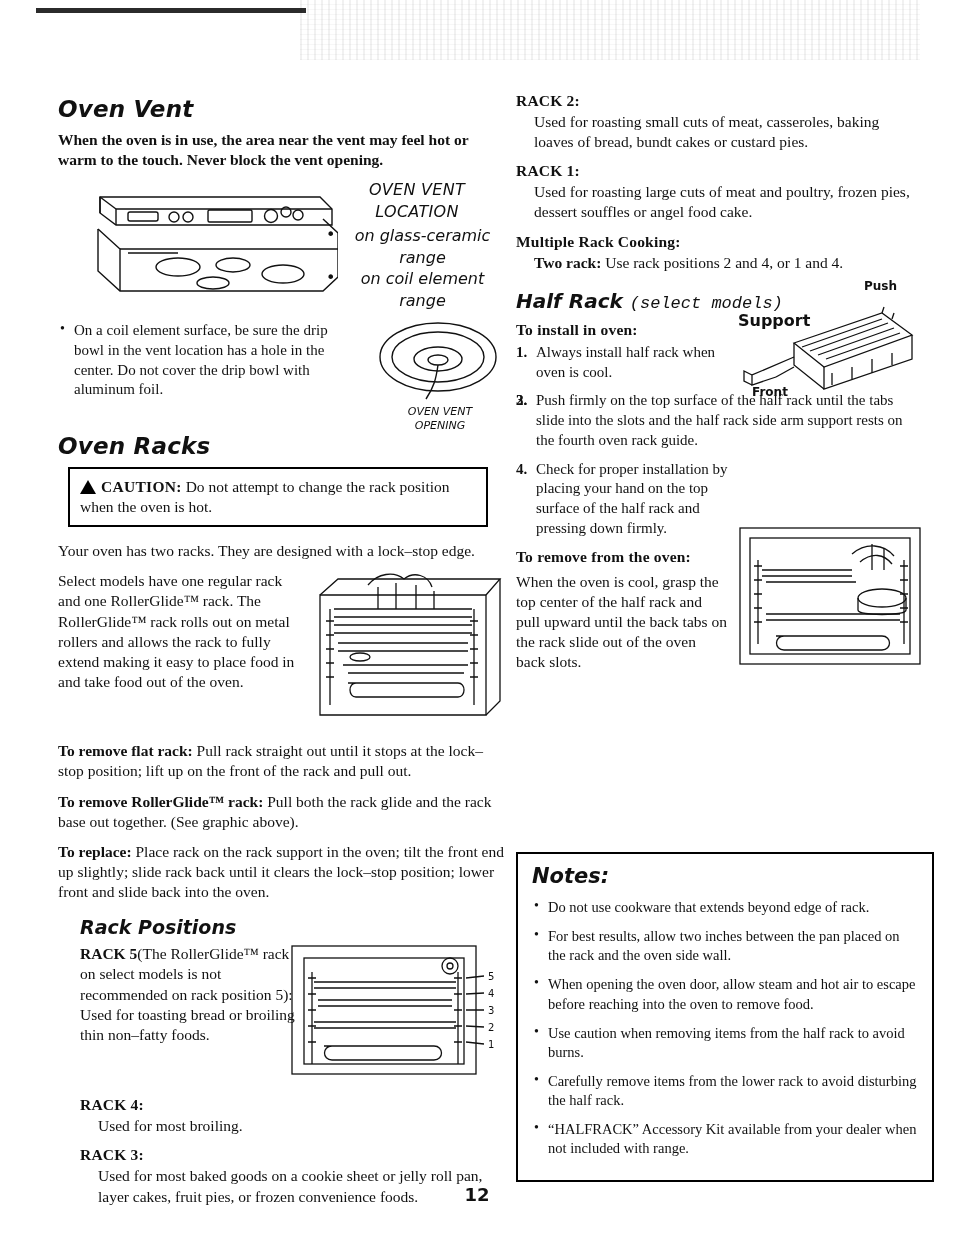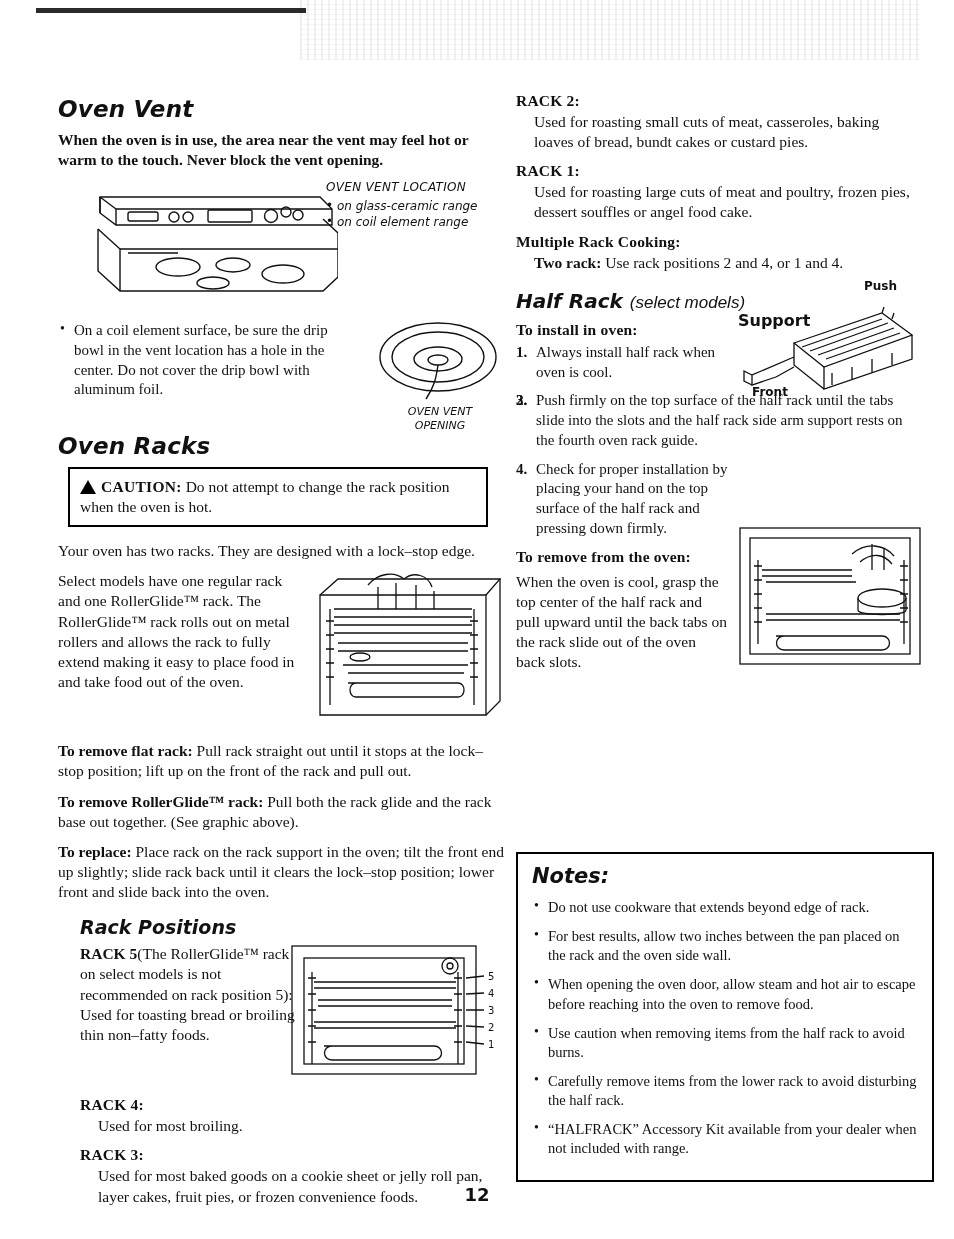--- a/index.html
+++ b/index.html
@@ -135,8 +135,9 @@
     top: 0px;
     font-family: "DejaVu Sans", sans-serif;
     font-style: italic;
-    font-size: 12px;
+    font-size: 16px;
     line-height: 1.35;
+    text-align: center;
   }
   .vent-callout .hdr { letter-spacing: .3px; }
   .vent-callout ul { list-style: none; margin: 3px 0 0 0; padding: 0; }

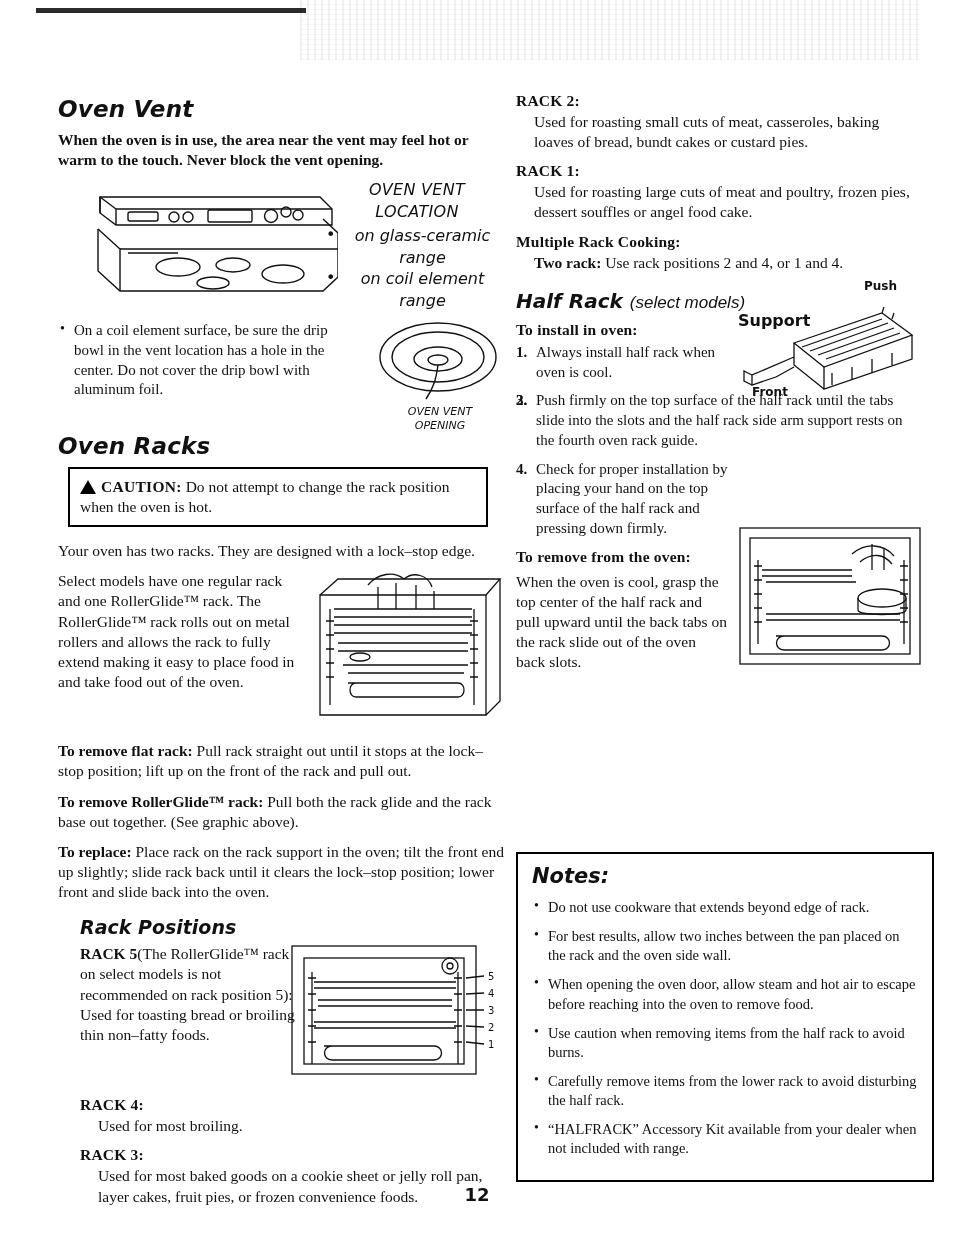--- a/index.html
+++ b/index.html
@@ -182,7 +182,7 @@
     font-size: 20px;
   }
   .halfrack-head .sm {
-    font-family: Liberation Sans, sans-serif;
+    font-family: Liberation Mono, monospace;
     font-style: italic;
     font-weight: normal;
     font-size: 17px;

